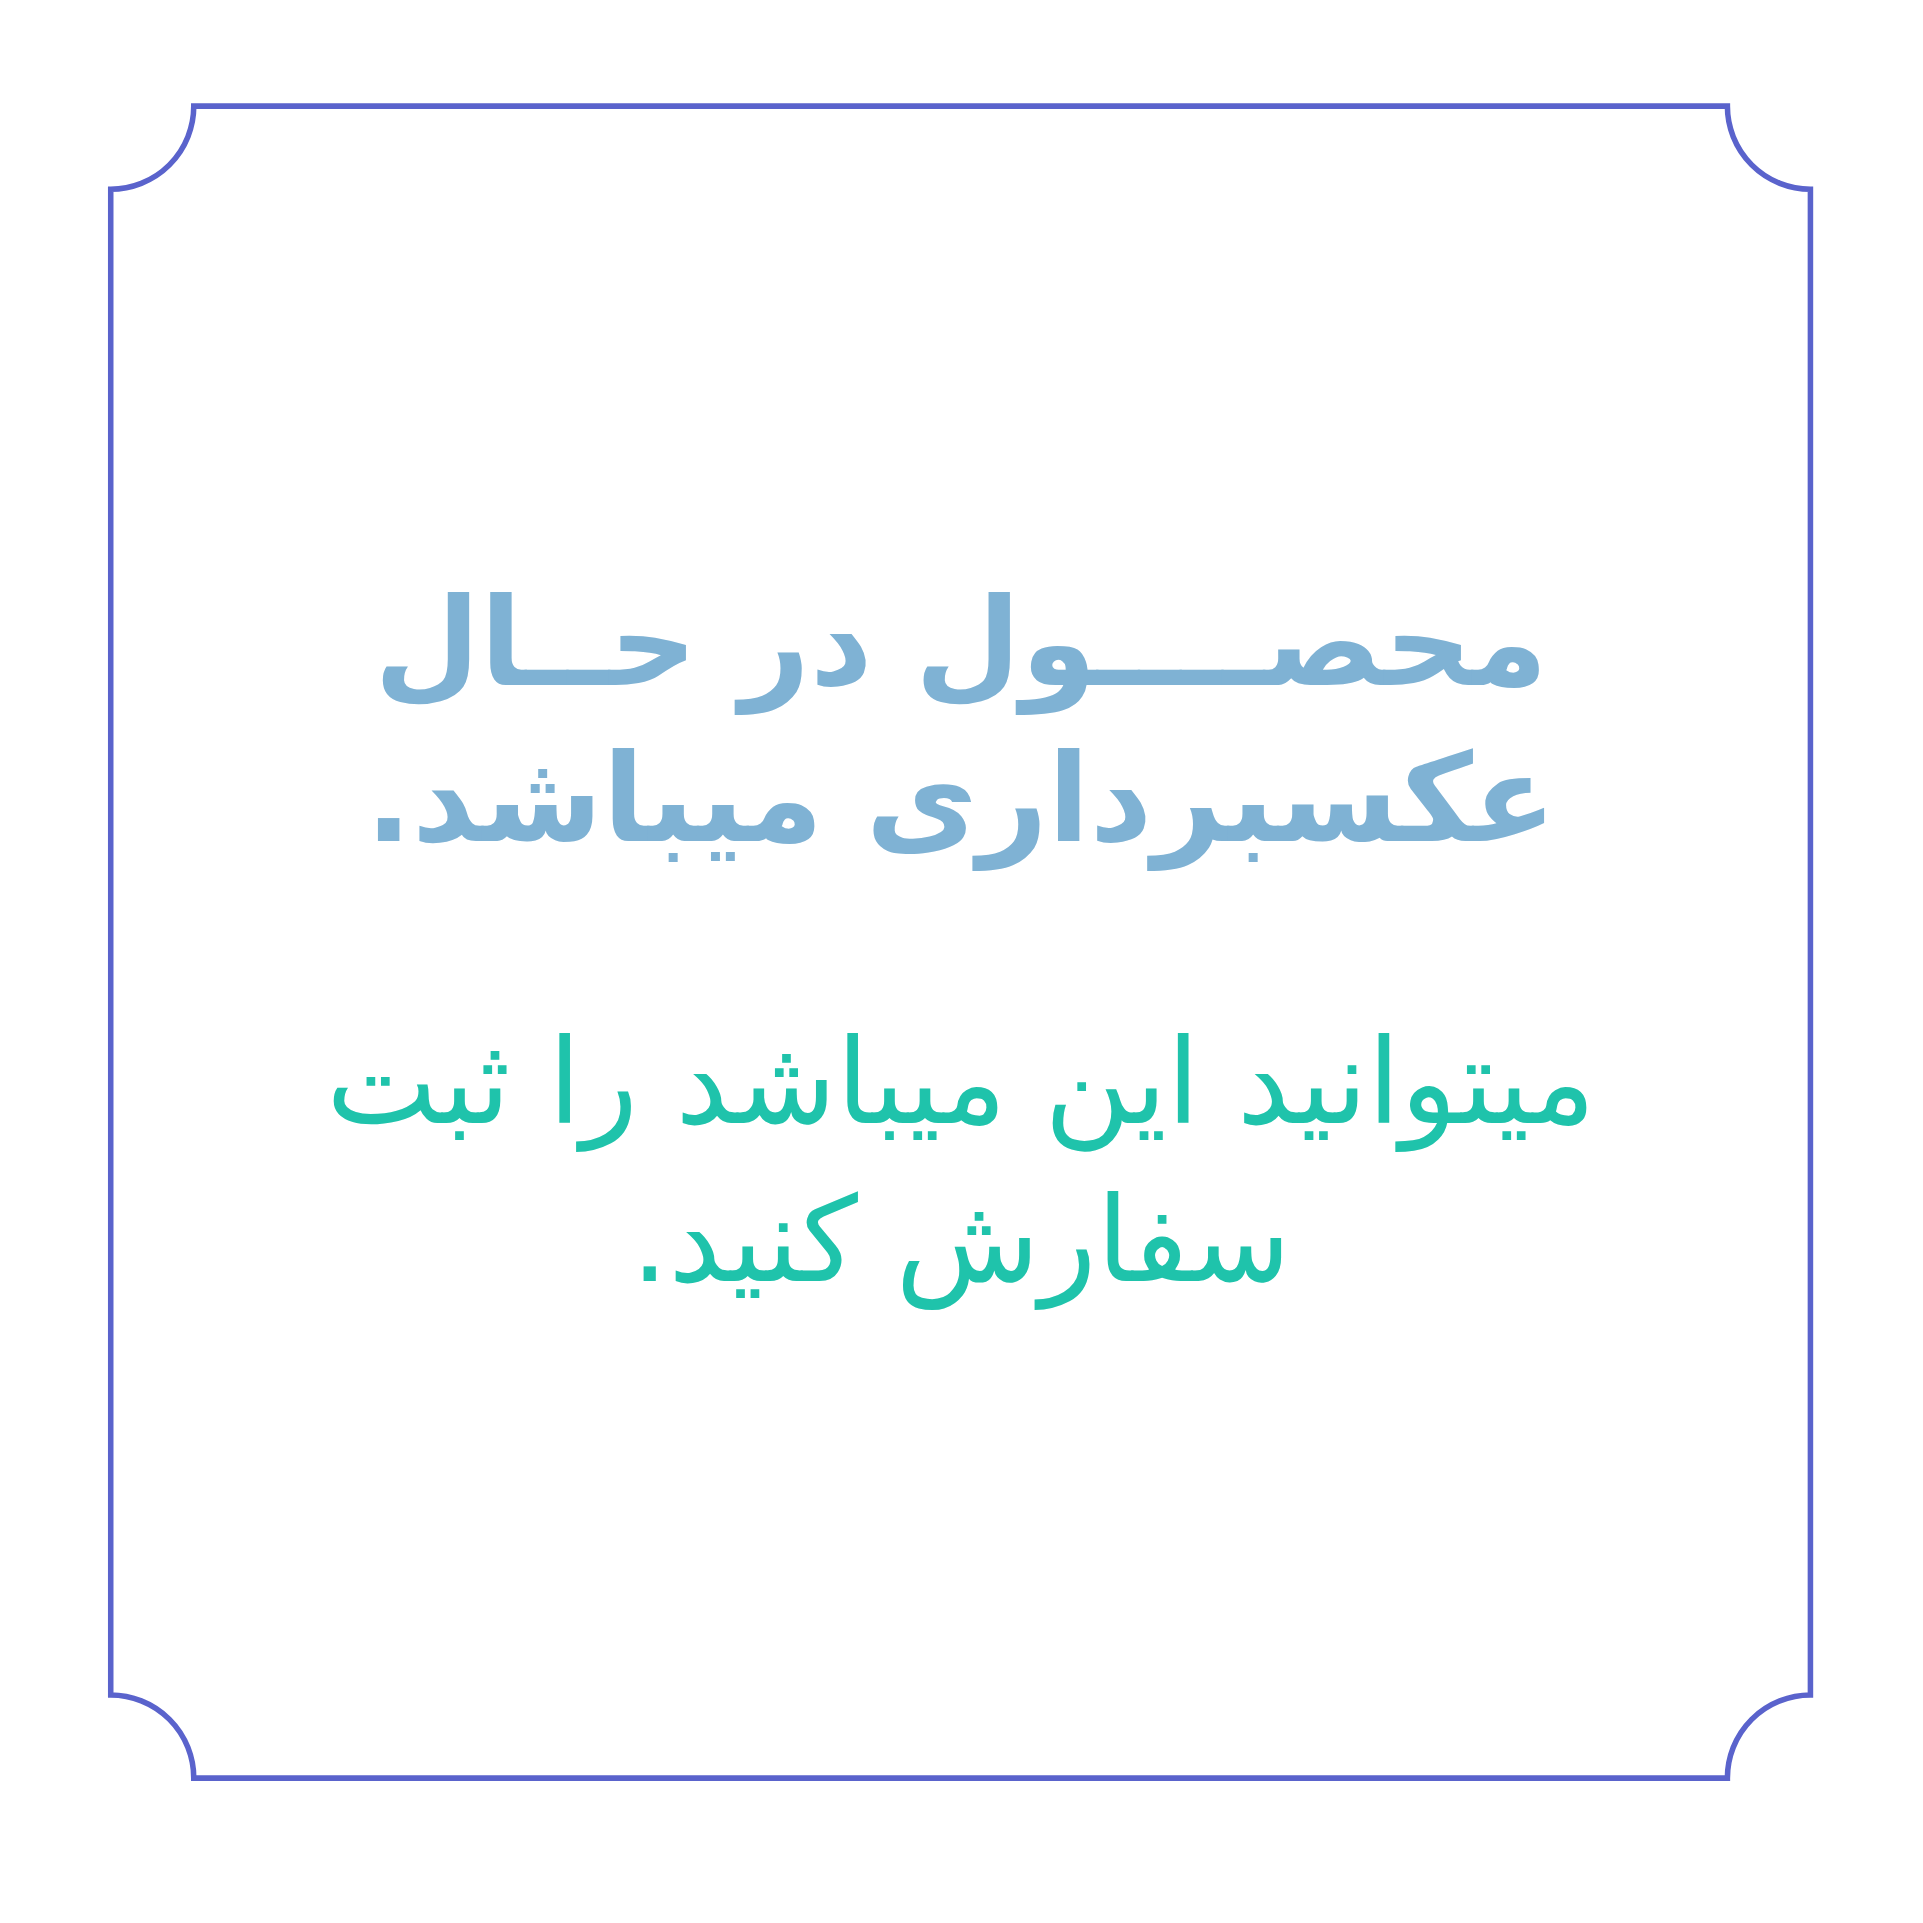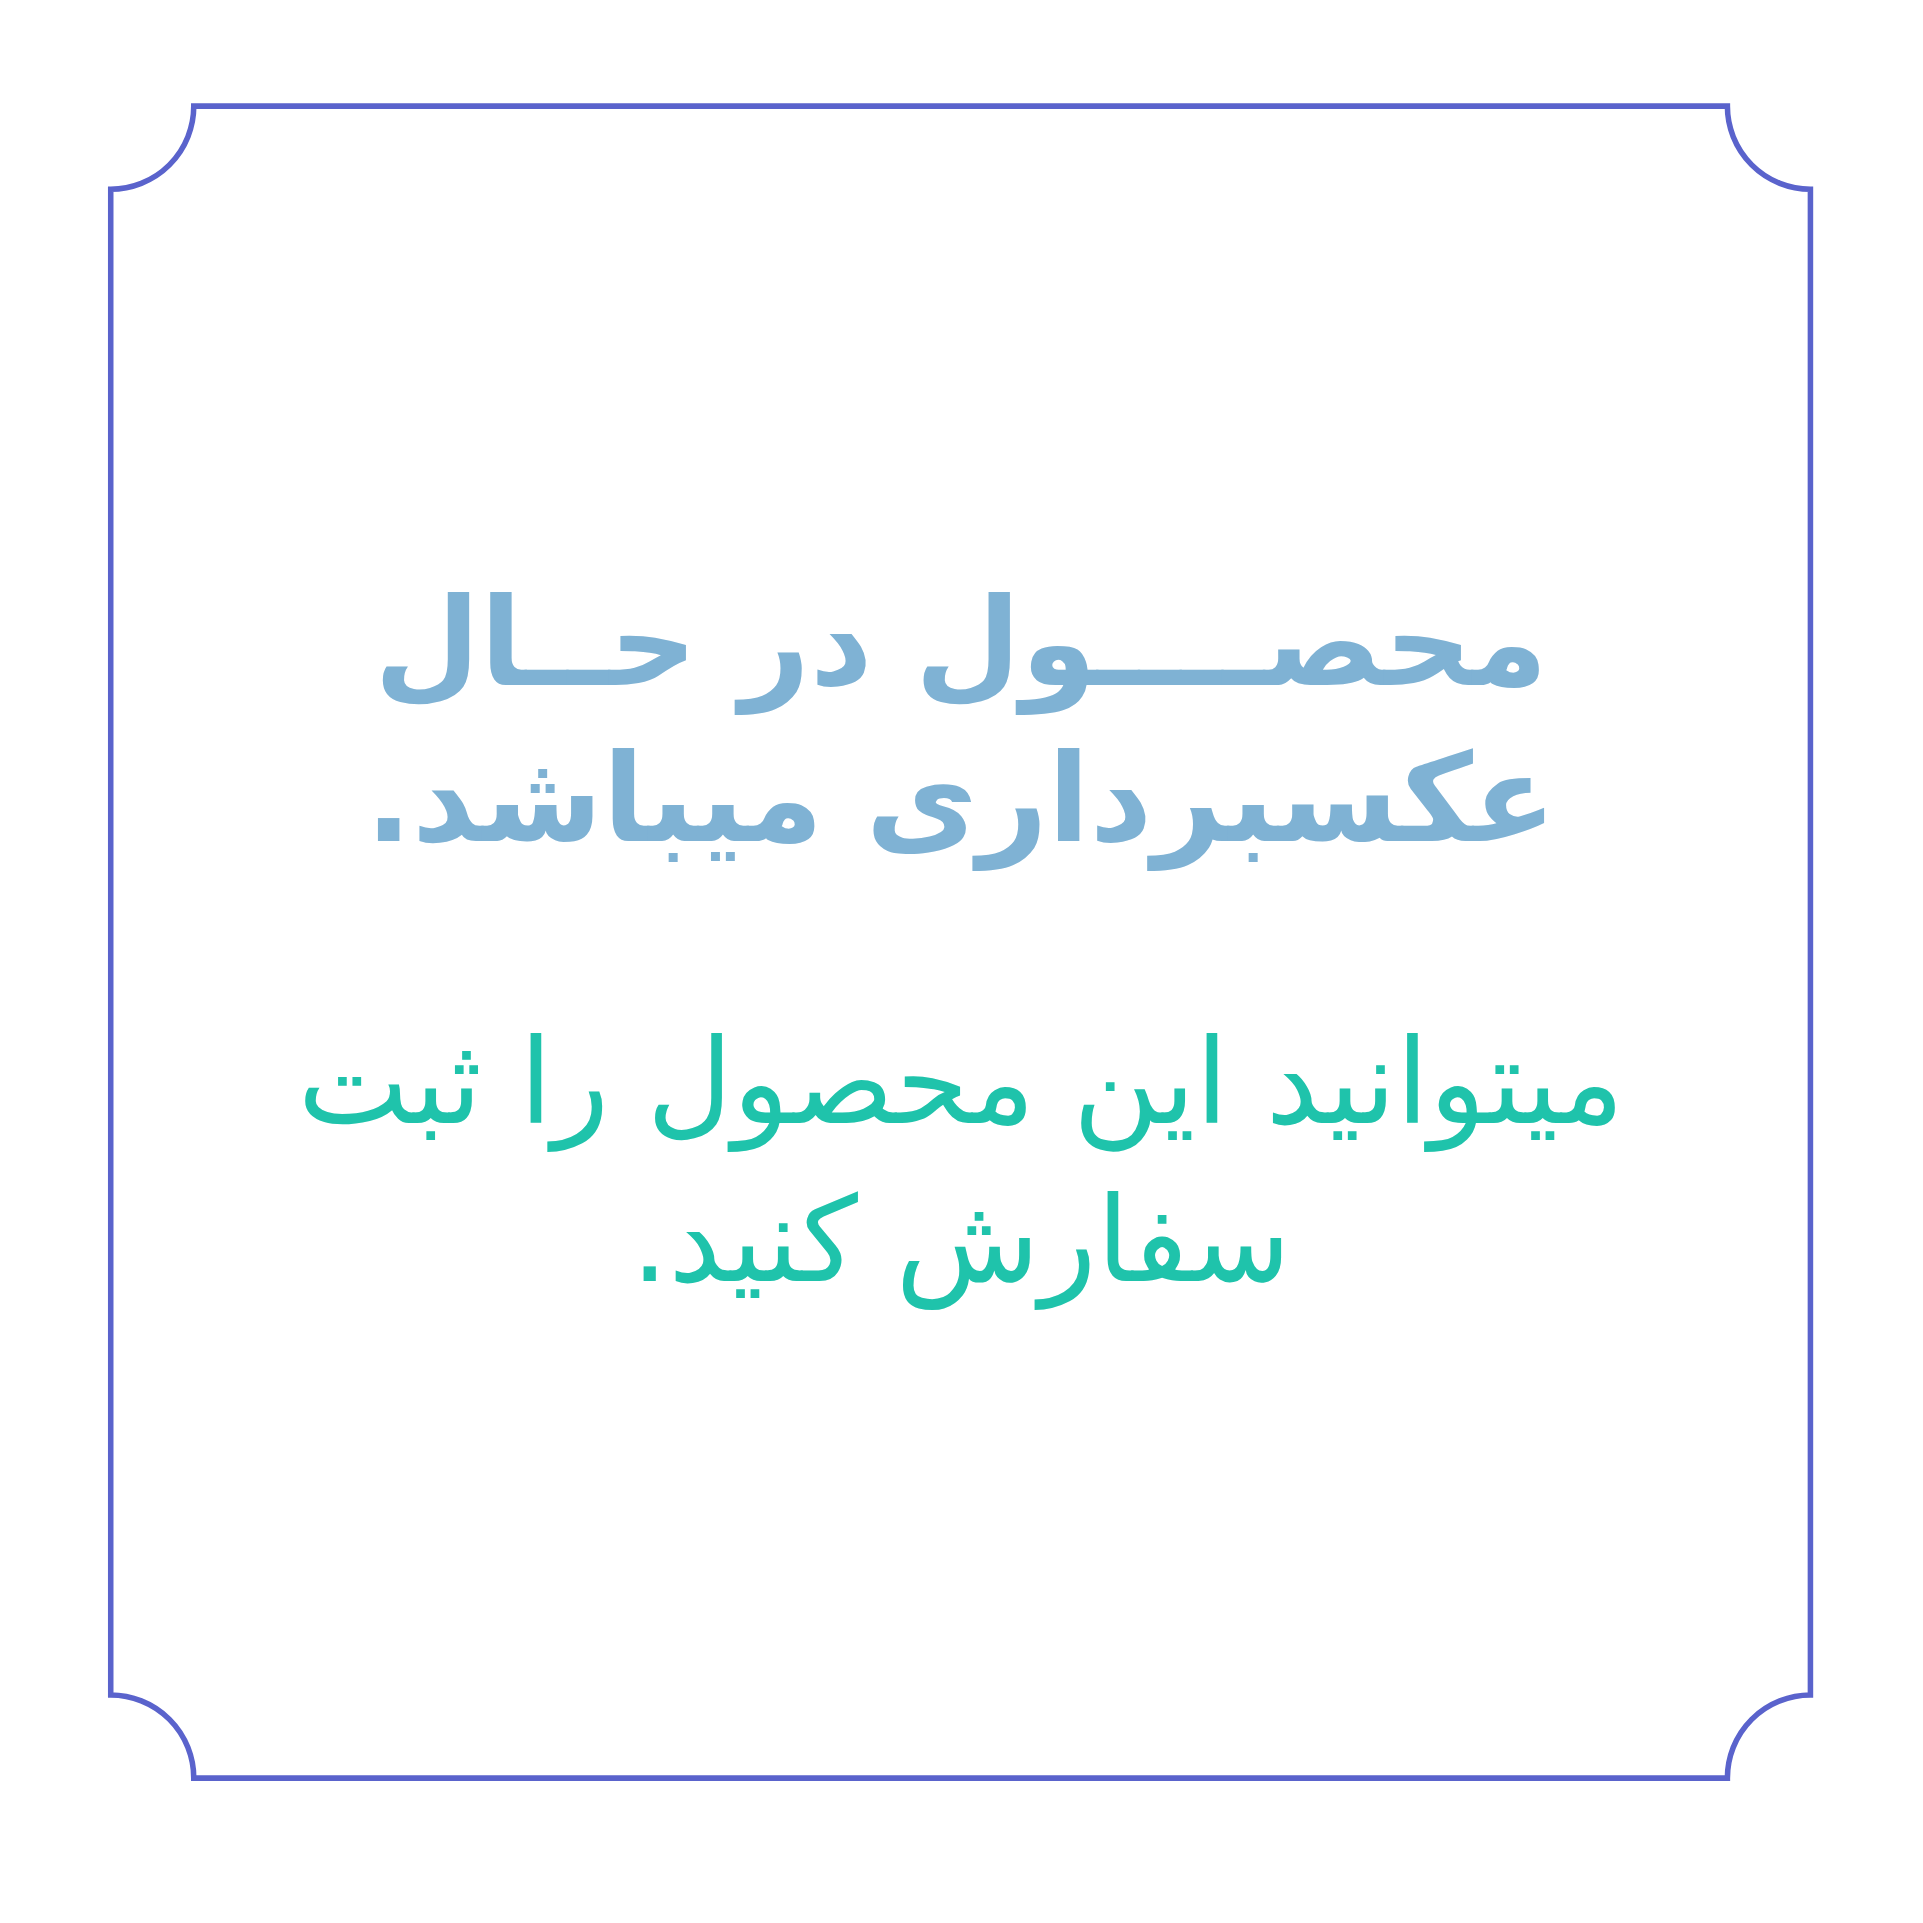--- a/index.html
+++ b/index.html
@@ -105,7 +105,7 @@
     <div class="spacer"></div>
 
     <div class="msg-block">
-      <p class="msg-action" style="color: rgb(31, 195, 171);">میتوانید این محصول را ثبت سفارش کنید.</p>
+      <p class="msg-action" style="color: rgb(31, 195, 171);">میتوانید این میباشد را ثبت سفارش کنید.</p>
     </div>
 
   </div>

